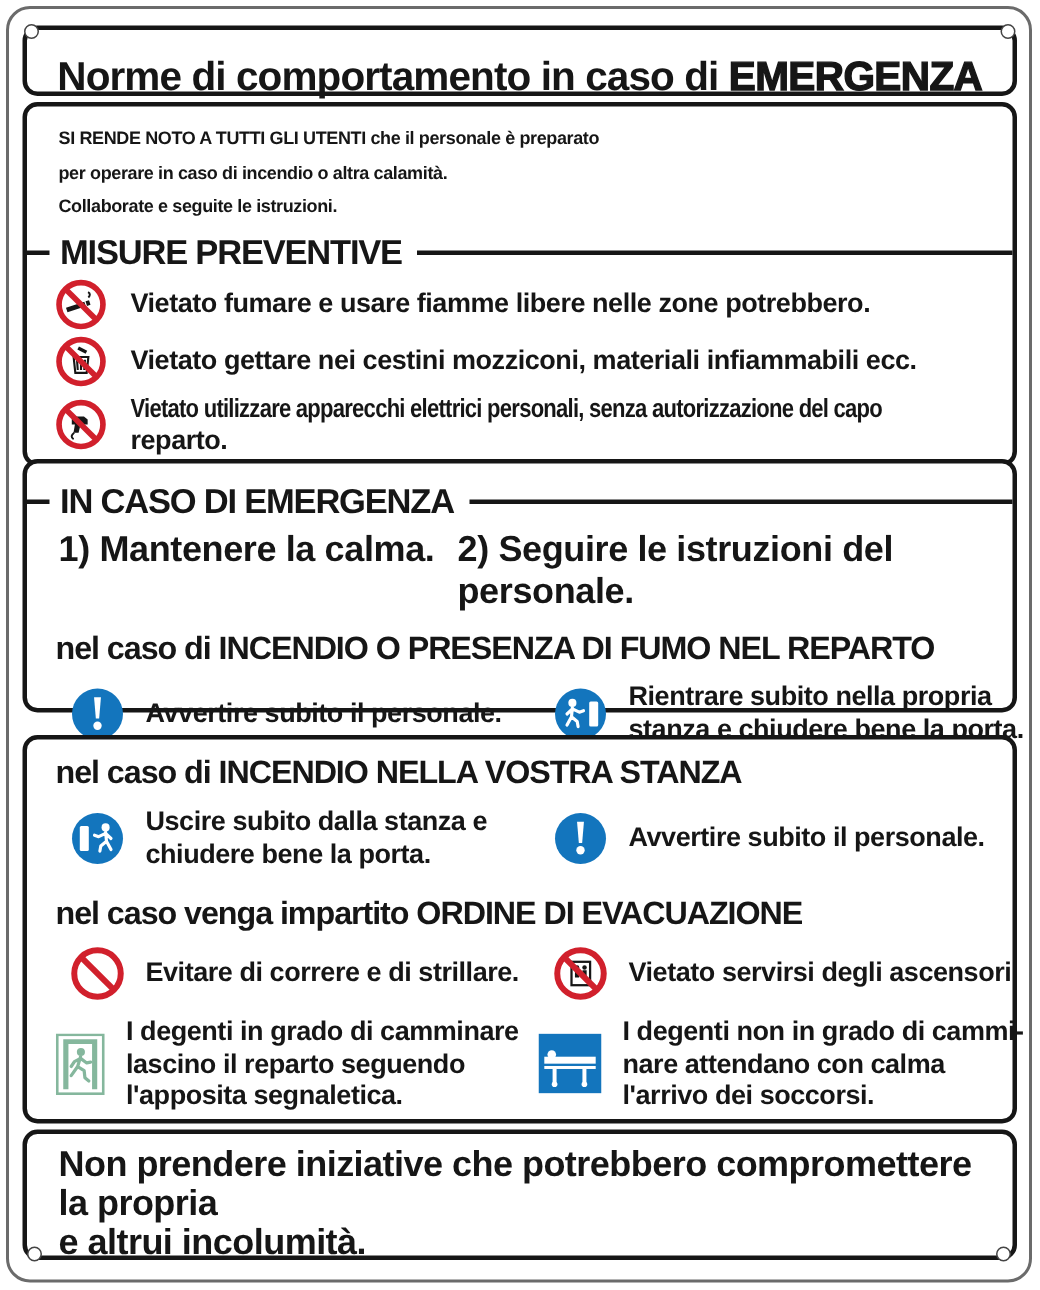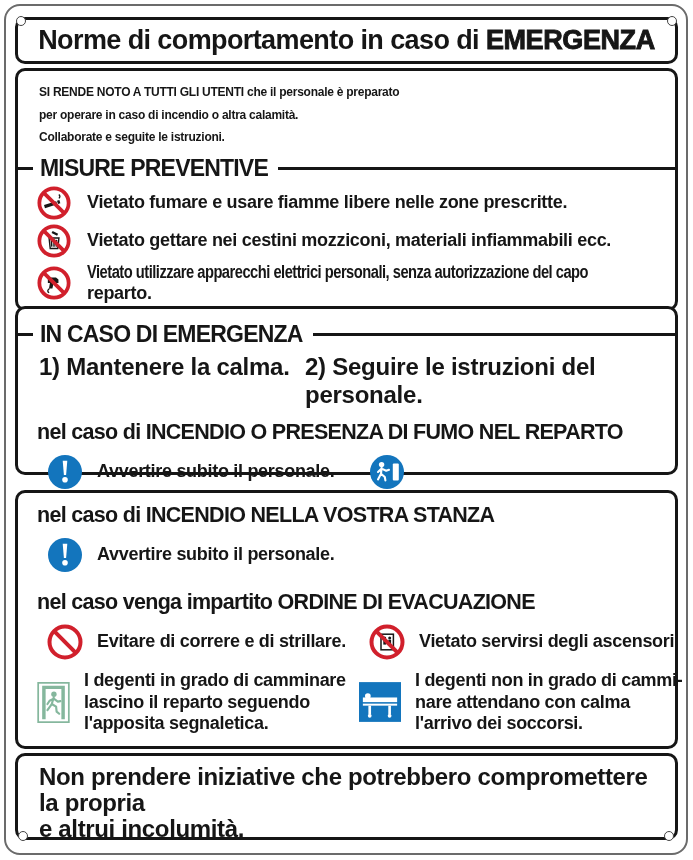--- a/index.html
+++ b/index.html
@@ -13,7 +13,7 @@
          border-radius:50%;background:#fff;z-index:6;box-sizing:border-box;}
 
   
-  .title-panel{top:17px;height:47px;display:flex;align-items:center;justify-content:center;}
+  .title-panel{top:17px;height:47px;display:flex;justify-content:center;}
   .title{font-size:27px;font-weight:700;letter-spacing:-0.6px;white-space:nowrap;line-height:1;}
   .title .heavy{-webkit-text-stroke:0.9px #161616;letter-spacing:-0.4px;}
 

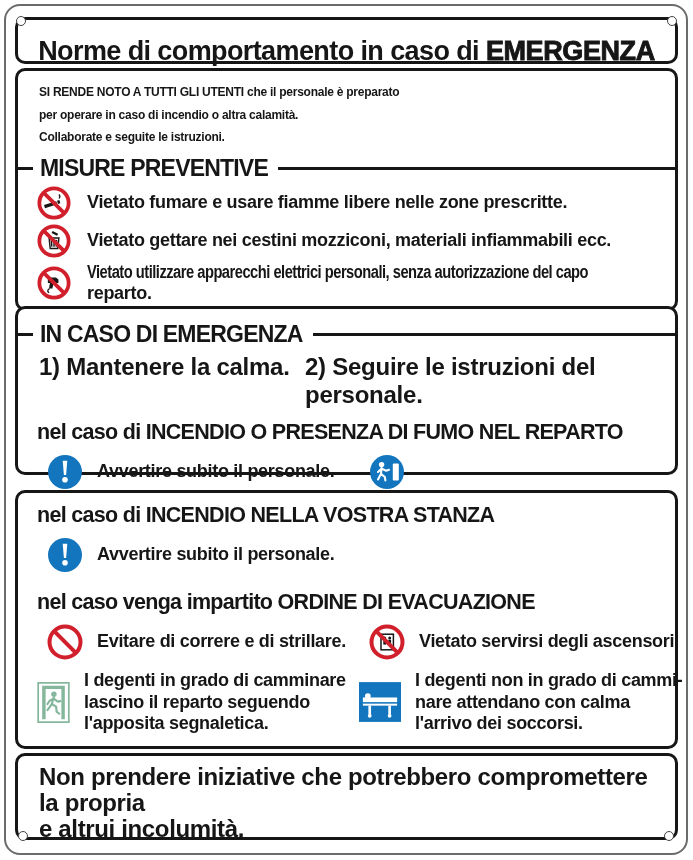--- a/index.html
+++ b/index.html
@@ -96,7 +96,7 @@
         <path d="M23 9.2 c1.9 1.1 1.3 2.8 0.2 3.9" stroke="#161616" stroke-width="1.4" fill="none"></path>
         <line x1="7.2" y1="7.2" x2="28.8" y2="28.8" stroke="#d1202c" stroke-width="4"></line>
       </svg>
-      <div class="txt body-txt nowrap">Vietato fumare e usare fiamme libere nelle zone prescritte.</div>
+      <div class="txt body-txt nowrap">Vietato fumare e usare fiamme libere nelle zone potrebbero.</div>
     </div>
 
     <div class="p-item">

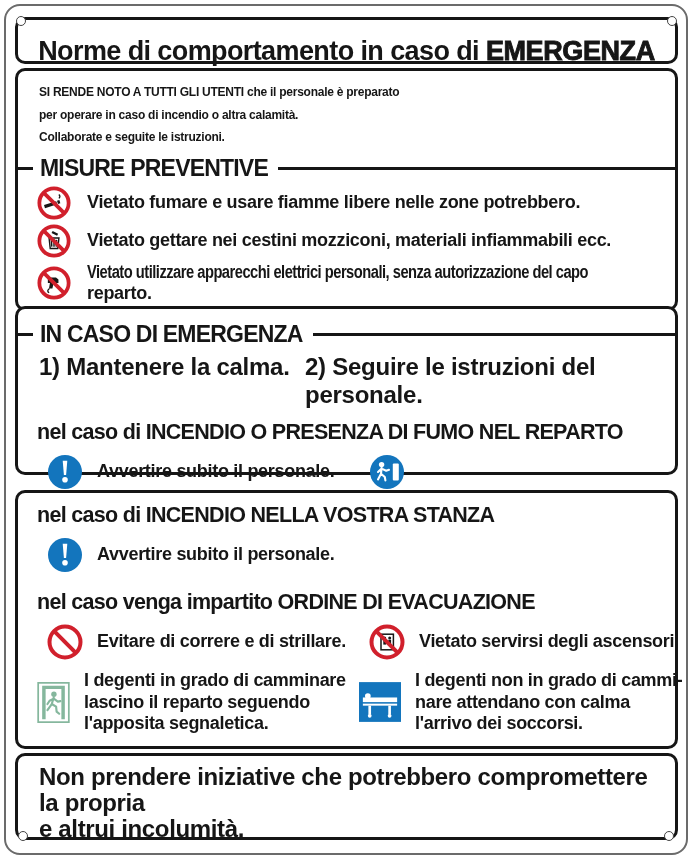--- a/index.html
+++ b/index.html
@@ -156,6 +156,10 @@
           <circle cx="12.6" cy="10.6" r="2.7" fill="#fff"></circle>
           <path d="M12.6 13.8 l-0.6 6 l-3 5.6 M12 19.8 l3.8 3.2 l0.6 3.4 M12.6 14.6 l-3.6 3.4 M12.6 14.6 l4.6 2.2 l2.8 -1" stroke="#fff" stroke-width="2.1" fill="none" stroke-linecap="round" stroke-linejoin="round"></path>
         </svg>
+        <div class="txt body-txt">
+          <span class="line nowrap">Rientrare subito nella propria</span>
+          <span class="line nowrap">stanza e chiudere bene la porta.</span>
+        </div>
       </div>
     </div>
   </div>

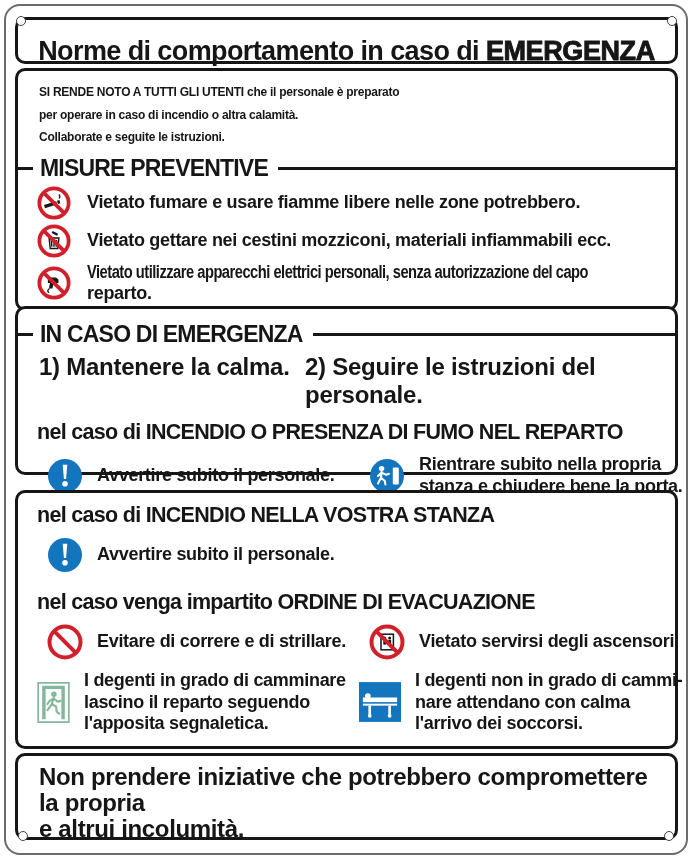--- a/index.html
+++ b/index.html
@@ -171,6 +171,18 @@
       <div class="cell">
         <svg class="icon" width="36" height="36" viewBox="0 0 36 36">
           <circle cx="18" cy="18" r="17" fill="#1375bd"></circle>
+          <rect x="6.2" y="9.6" width="6" height="16.8" rx="1" fill="#fff"></rect>
+          <circle cx="23.4" cy="10.6" r="2.7" fill="#fff"></circle>
+          <path d="M23.4 13.8 l0.6 6 l3 5.6 M24 19.8 l-3.8 3.2 l-0.6 3.4 M23.4 14.6 l3.6 3.4 M23.4 14.6 l-4.6 2.2 l-2.8 -1" stroke="#fff" stroke-width="2.1" fill="none" stroke-linecap="round" stroke-linejoin="round"></path>
+        </svg>
+        <div class="txt body-txt">
+          <span class="line nowrap">Uscire subito dalla stanza e</span>
+          <span class="line nowrap">chiudere bene la porta.</span>
+        </div>
+      </div>
+      <div class="cell">
+        <svg class="icon" width="36" height="36" viewBox="0 0 36 36">
+          <circle cx="18" cy="18" r="17" fill="#1375bd"></circle>
           <path d="M15.7 6.8 h4.6 l-1.2 14.2 h-2.2 z" fill="#fff"></path>
           <circle cx="18" cy="25.8" r="2.8" fill="#fff"></circle>
         </svg>

